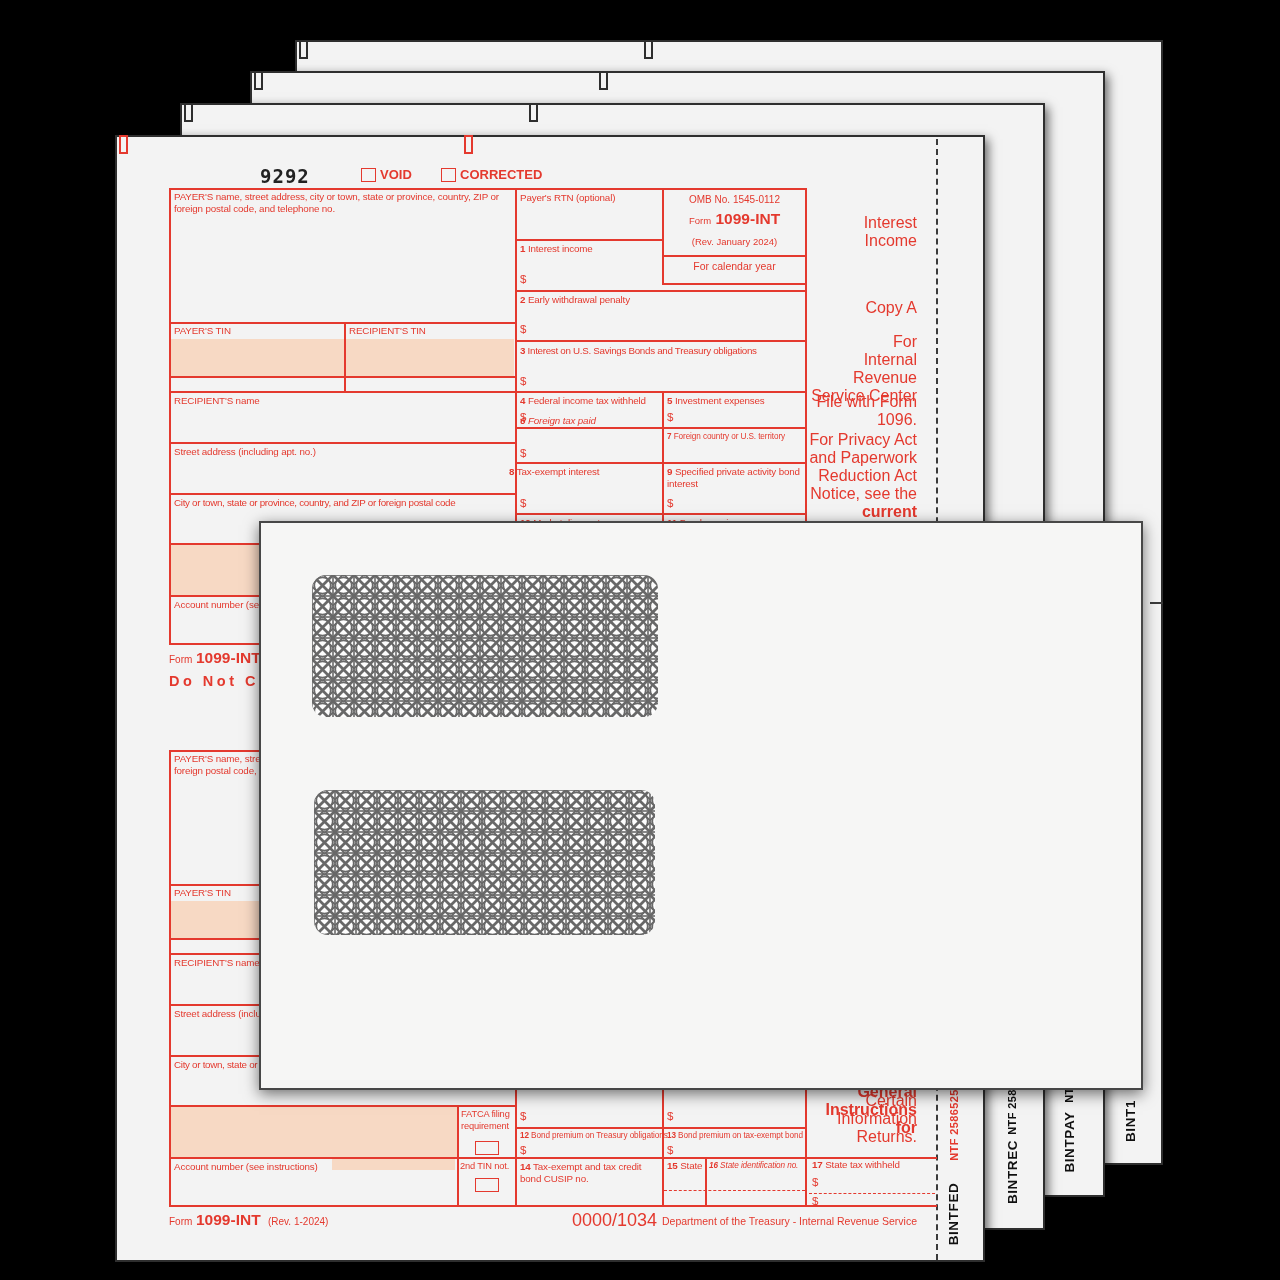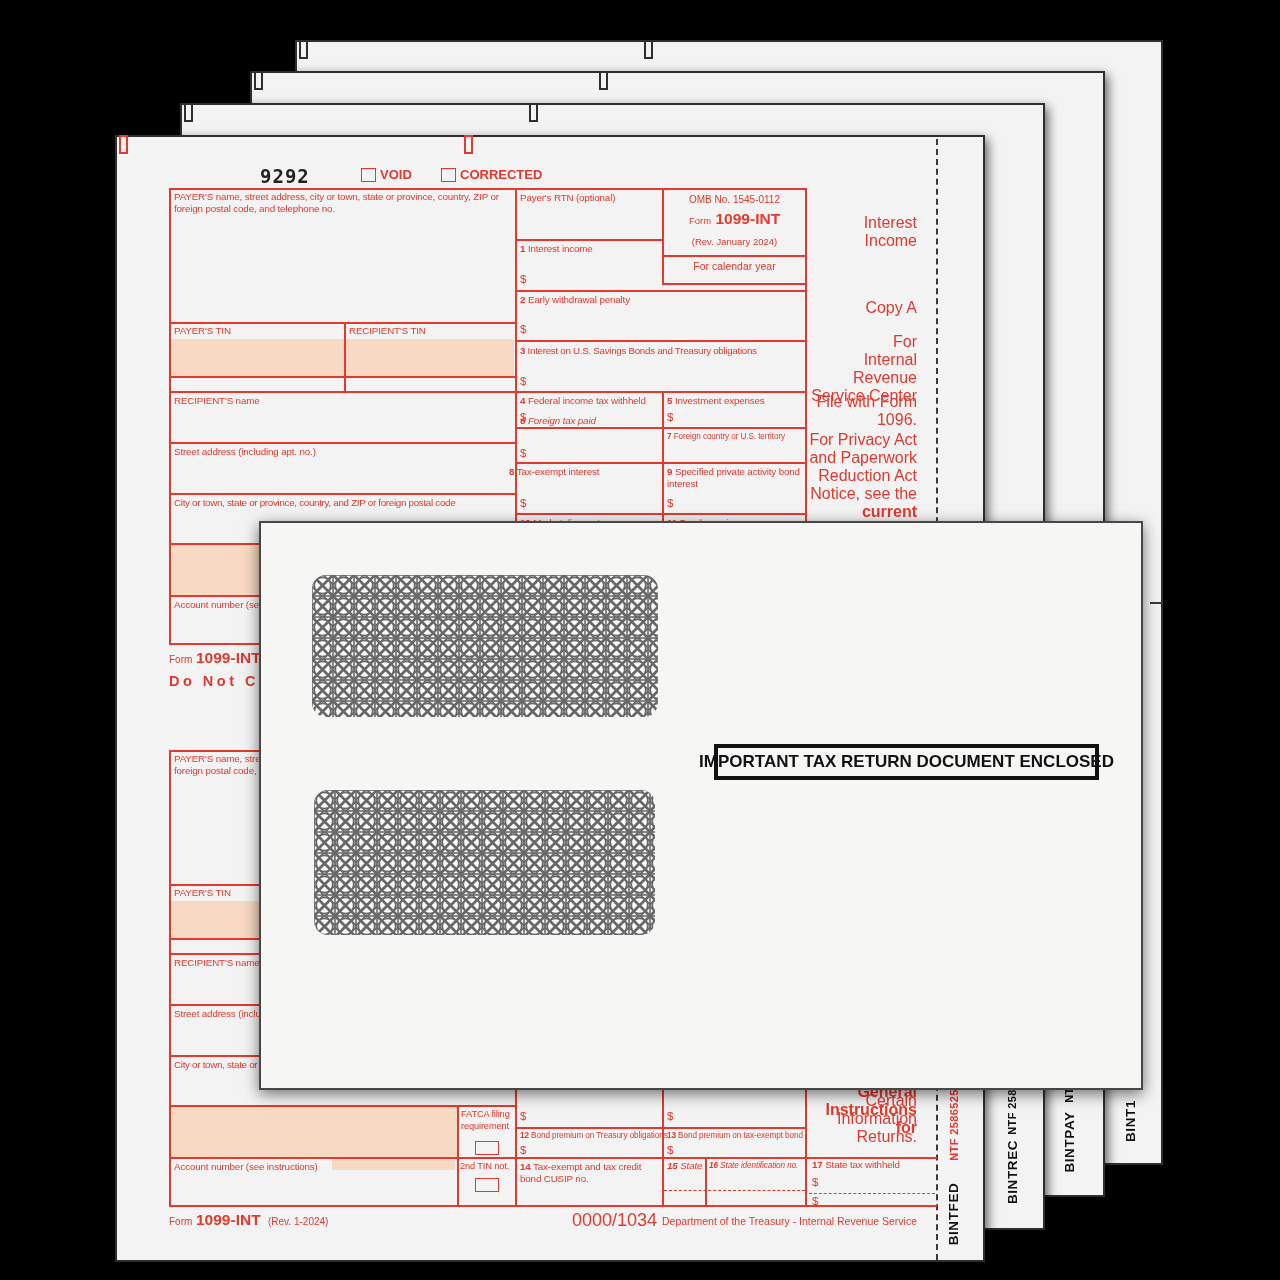--- a/index.html
+++ b/index.html
@@ -374,7 +374,6 @@
         <rect width="100%" height="100%" fill="url(#secpat)"></rect>
       </svg>
     </div>
-    <div class="notice">IMPORTANT TAX RETURN DOCUMENT ENCLOSED</div>
   </div>
 
 </div>

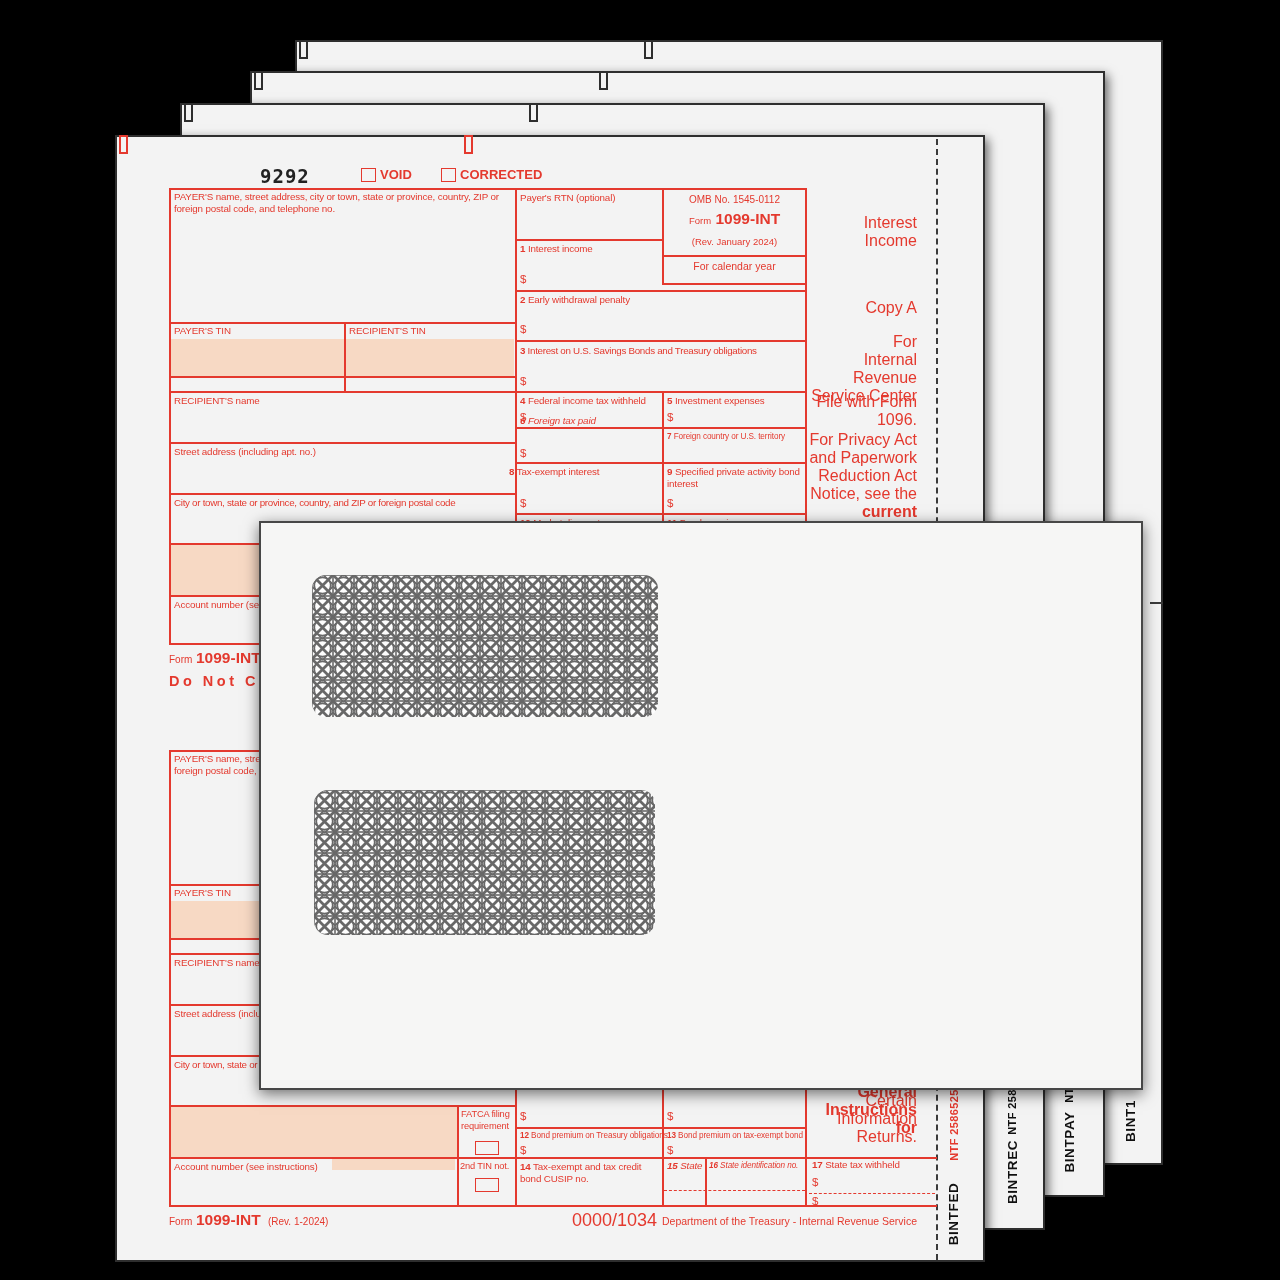--- a/index.html
+++ b/index.html
@@ -324,7 +324,7 @@
       <div class="rls" style="left:550px;top:404px;"><span class="bnum">13</span> <span>Bond premium on tax-exempt bond</span></div>
       <div class="dollar" style="left:550px;top:417px;">$</div>
       <div class="rlw" style="left:403px;top:434px;width:135px;"><span class="bnum">14</span> <span>Tax-exempt and tax credit bond CUSIP no.</span></div>
-      <div class="rl" style="left:550px;top:433px;font-style:italic;"><span class="bnum">15</span> <span>State</span></div>
+      <div class="rl" style="left:550px;top:433px;"><span class="bnum">15</span> <span>State</span></div>
       <div class="rls" style="left:592px;top:434px;font-style:italic;"><span class="bnum">16</span> <span>State identification no.</span></div>
       <div class="rl" style="left:695px;top:432px;"><span class="bnum">17</span> <span>State tax withheld</span></div>
       <div class="dollar" style="left:695px;top:449px;">$</div>

